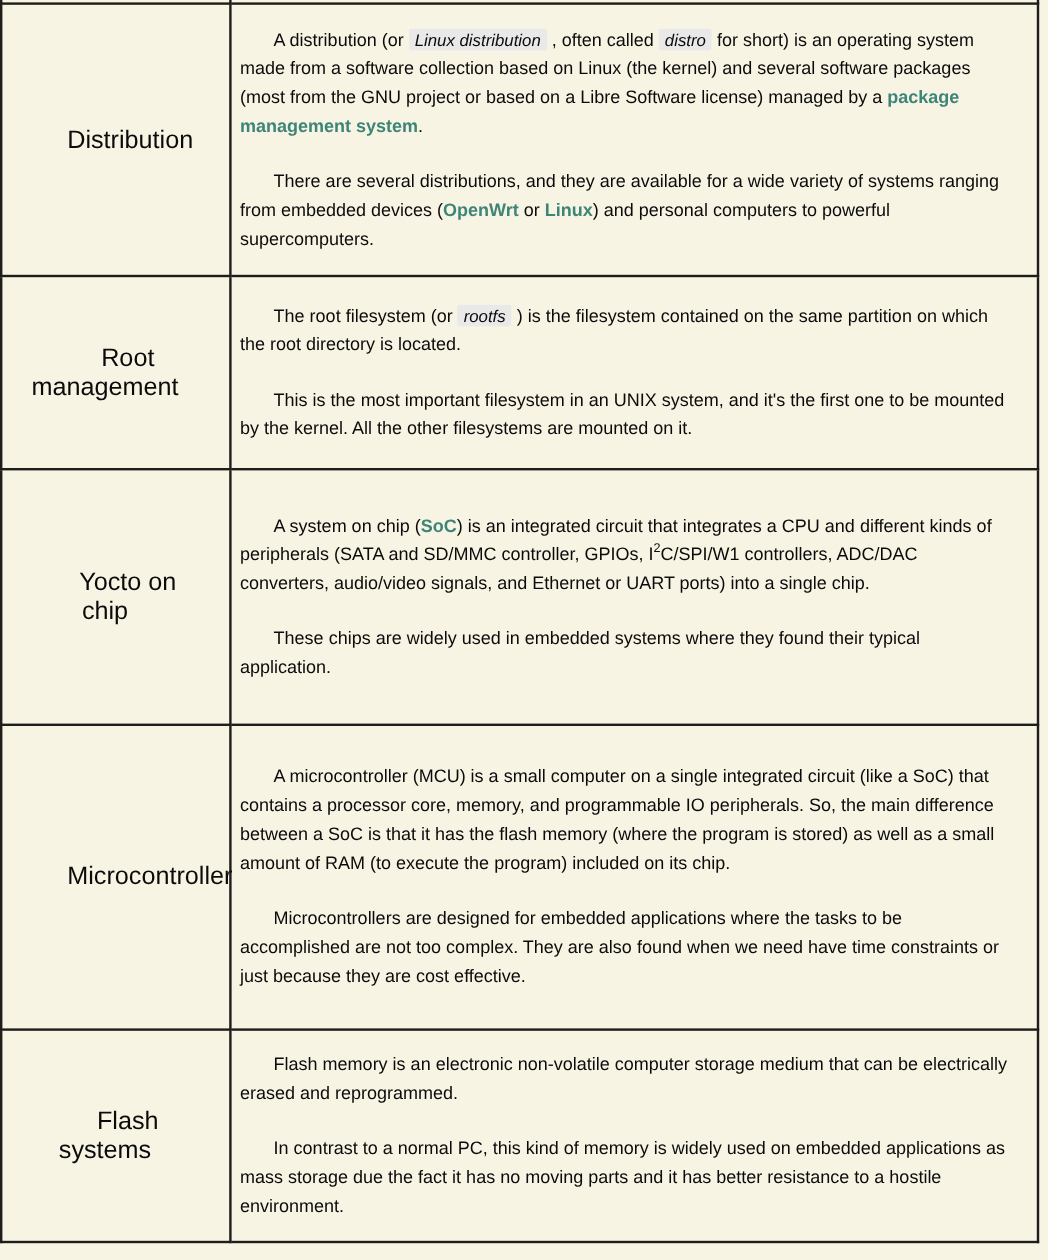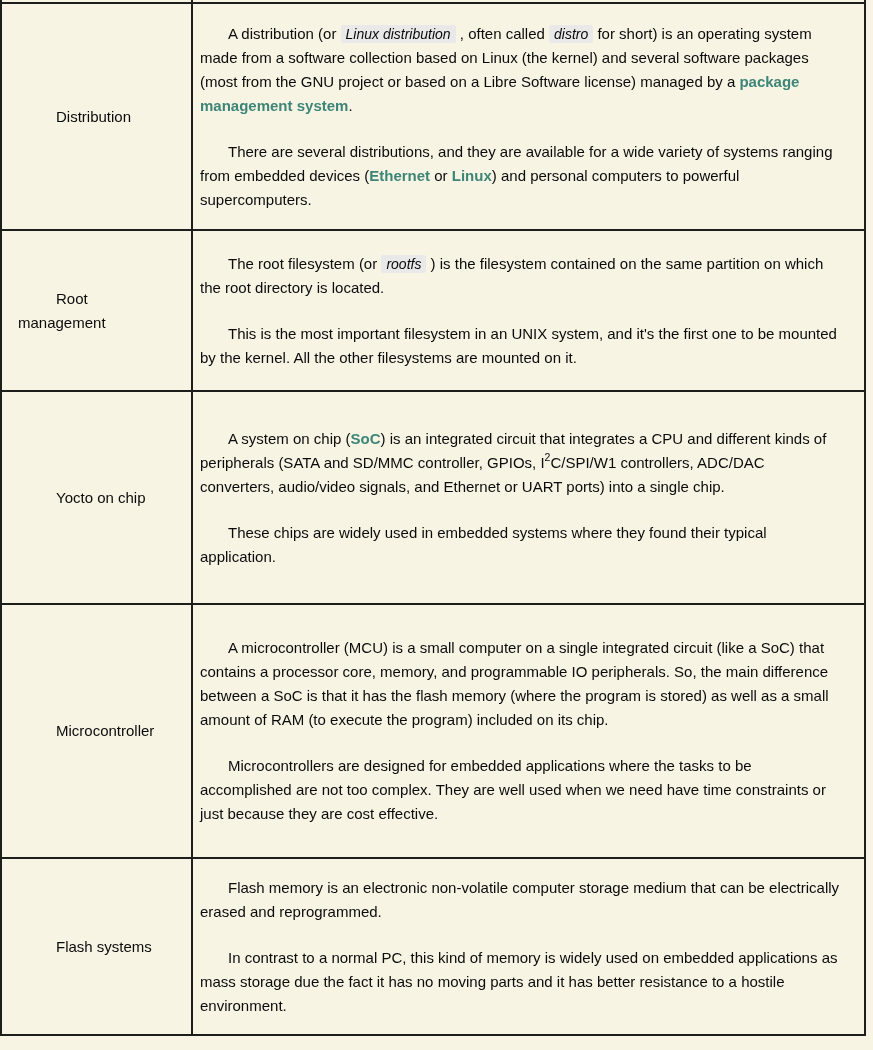--- a/index.html
+++ b/index.html
@@ -36,8 +36,9 @@
     margin-left:16px;
     width:139px;
     text-indent:38px;
-    font-size:15px;
+    font-size:21px;
     line-height:24px;
+    text-align:center;
   }
   td.def{padding:4px 8px 4px 7px;}
   p.para{

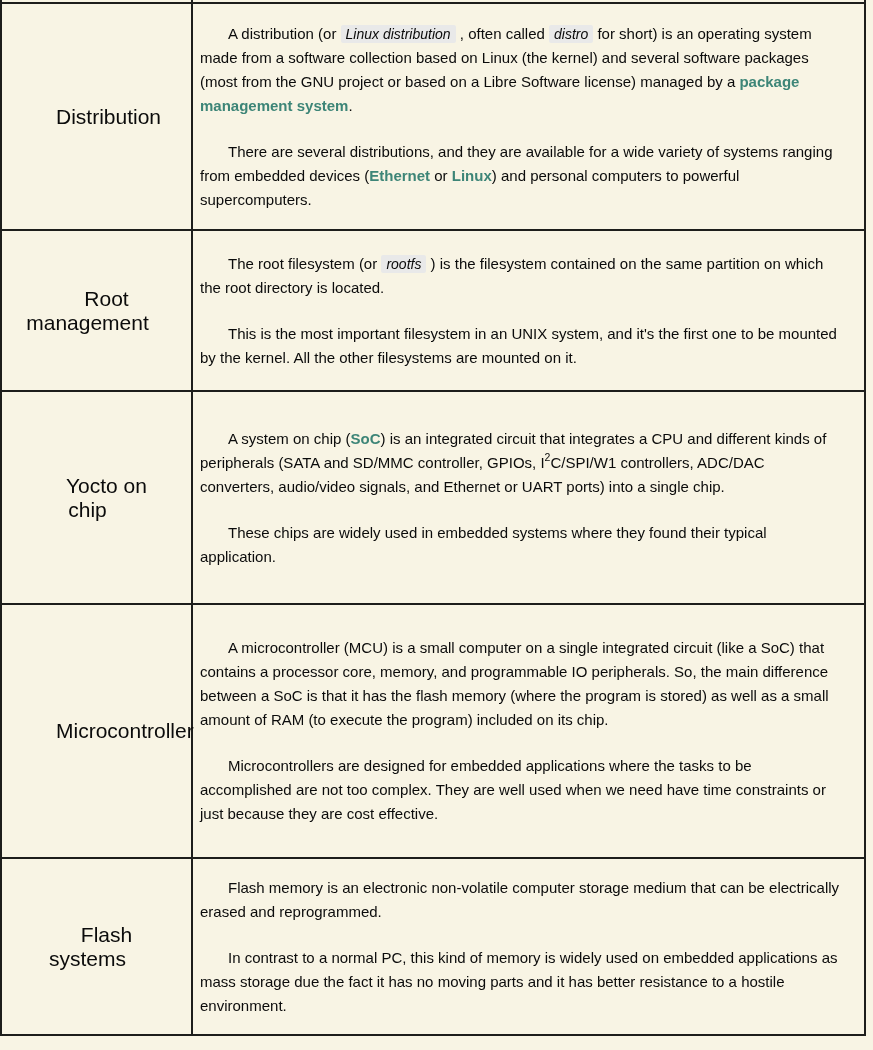--- a/index.html
+++ b/index.html
@@ -88,7 +88,7 @@
         </td>
         <td class="def">
           <p class="para">A distribution (or <span class="code">Linux distribution</span> , often called <span class="code">distro</span> for short) is an operating system made from a software collection based on Linux (the kernel) and several software packages (most from the GNU project or based on a Libre Software license) managed by a <a class="link" href="#">package management system</a>.</p>
-          <p class="para">There are several distributions, and they are available for a wide variety of systems ranging from embedded devices (<a class="link" href="#">Ethernet</a> or <a class="link" href="#">Linux</a>) and personal computers to powerful supercomputers.</p>
+          <p class="para">There are several distributions, and they are available for a wide variety of systems ranging from embedded devices (<a class="link" href="#">OpenWrt</a> or <a class="link" href="#">Linux</a>) and personal computers to powerful supercomputers.</p>
         </td>
       </tr>
       <tr>

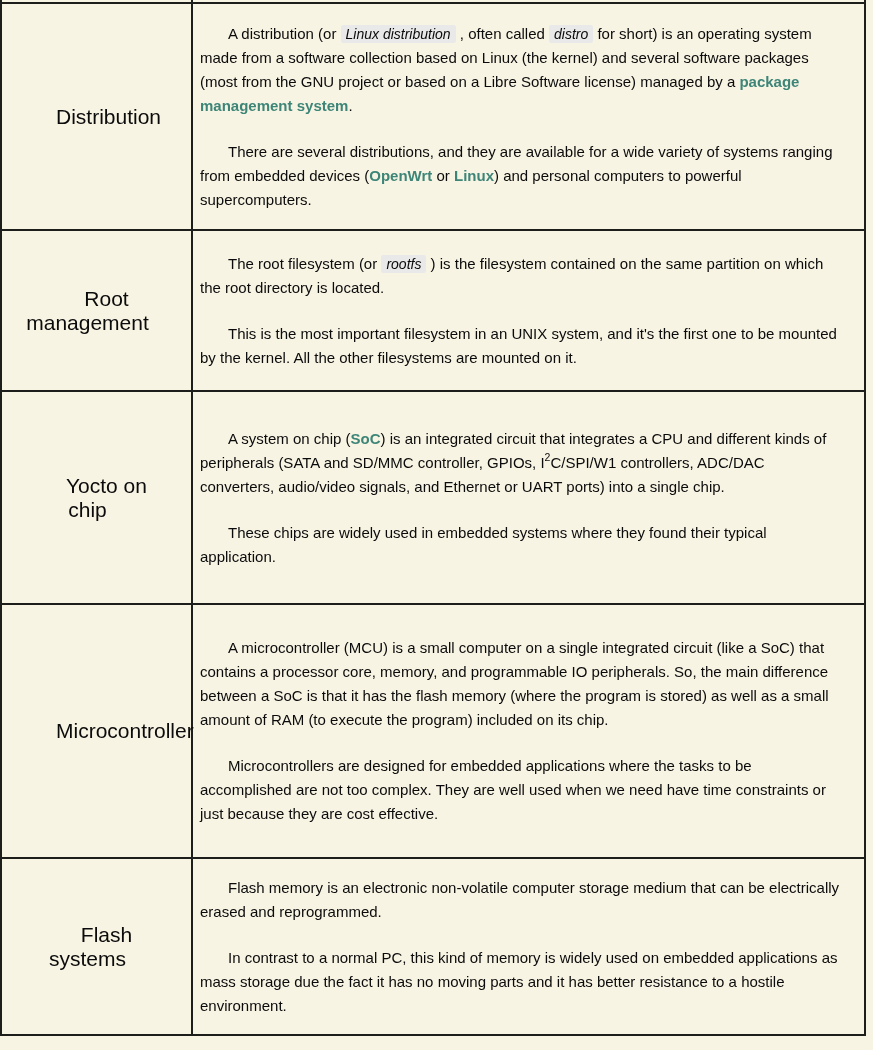--- a/index.html
+++ b/index.html
@@ -115,7 +115,7 @@
         </td>
         <td class="def">
           <p class="para">A microcontroller (MCU) is a small computer on a single integrated circuit (like a SoC) that contains a processor core, memory, and programmable IO peripherals. So, the main difference between a SoC is that it has the flash memory (where the program is stored) as well as a small amount of RAM (to execute the program) included on its chip.</p>
-          <p class="para">Microcontrollers are designed for embedded applications where the tasks to be accomplished are not too complex. They are well used when we need have time constraints or just because they are cost effective.</p>
+          <p class="para">Microcontrollers are designed for embedded applications where the tasks to be accomplished are not too complex. They are also found when we need have time constraints or just because they are cost effective.</p>
         </td>
       </tr>
       <tr>

